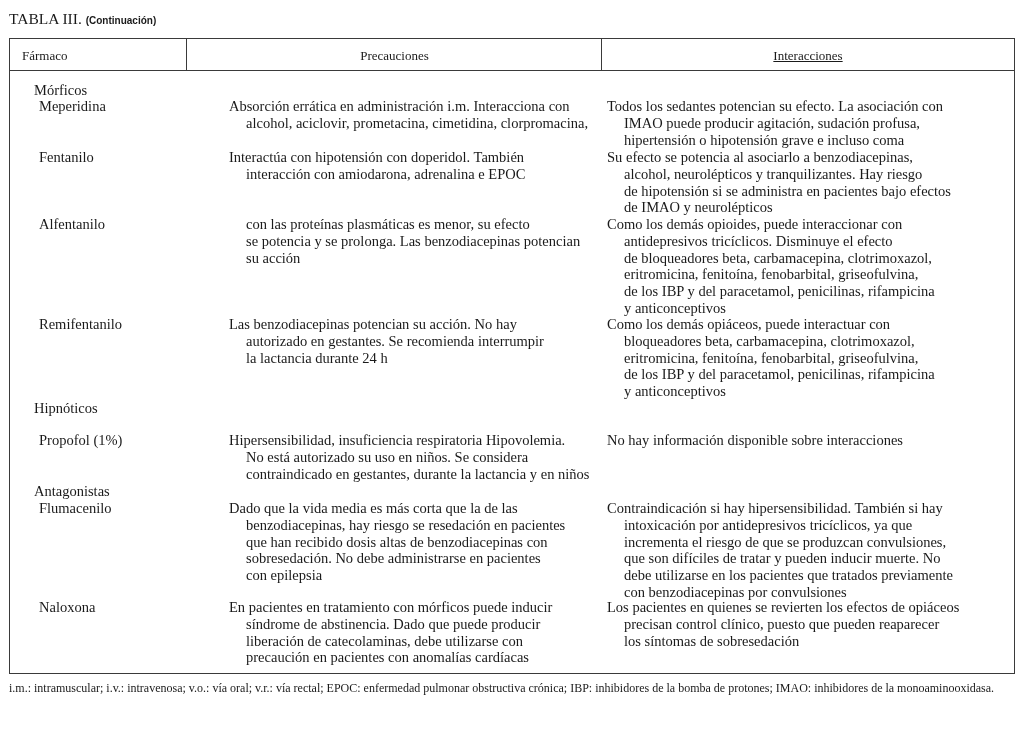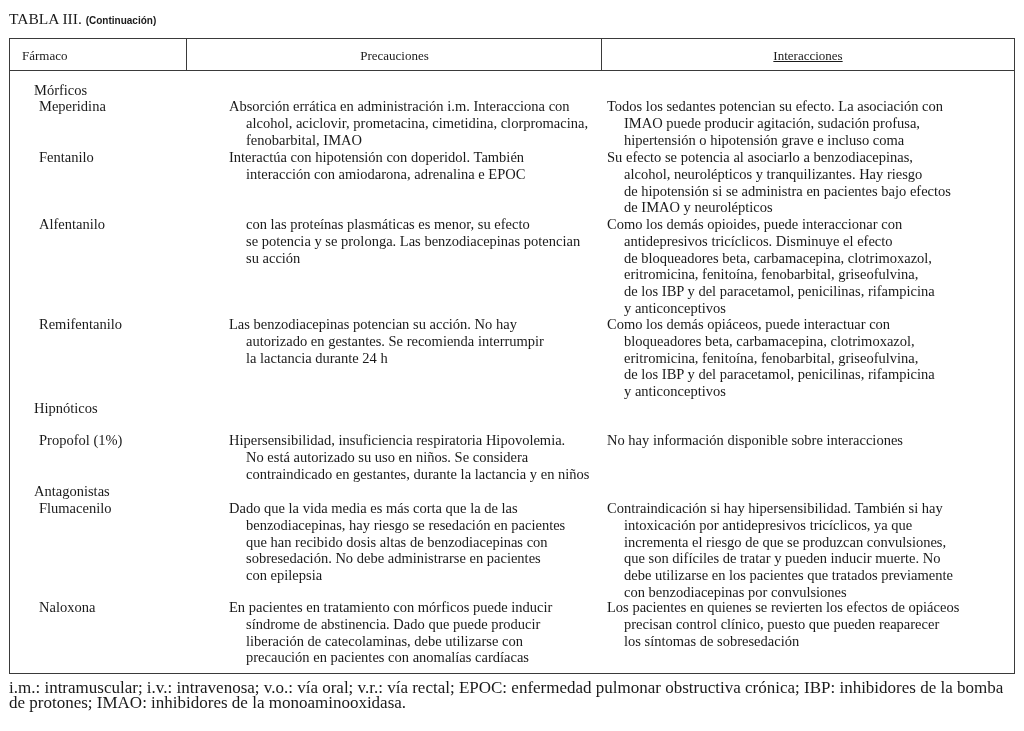--- a/index.html
+++ b/index.html
@@ -73,7 +73,6 @@
       <div class="cell prec">
         <span class="line">Absorción errática en administración i.m. Interacciona con</span>
         <span class="line ind">alcohol, aciclovir, prometacina, cimetidina, clorpromacina,</span>
-        <span class="line ind">fenobarbital, IMAO</span>
       </div>
       <div class="cell inter">
         <span class="line">Todos los sedantes potencian su efecto. La asociación con</span>

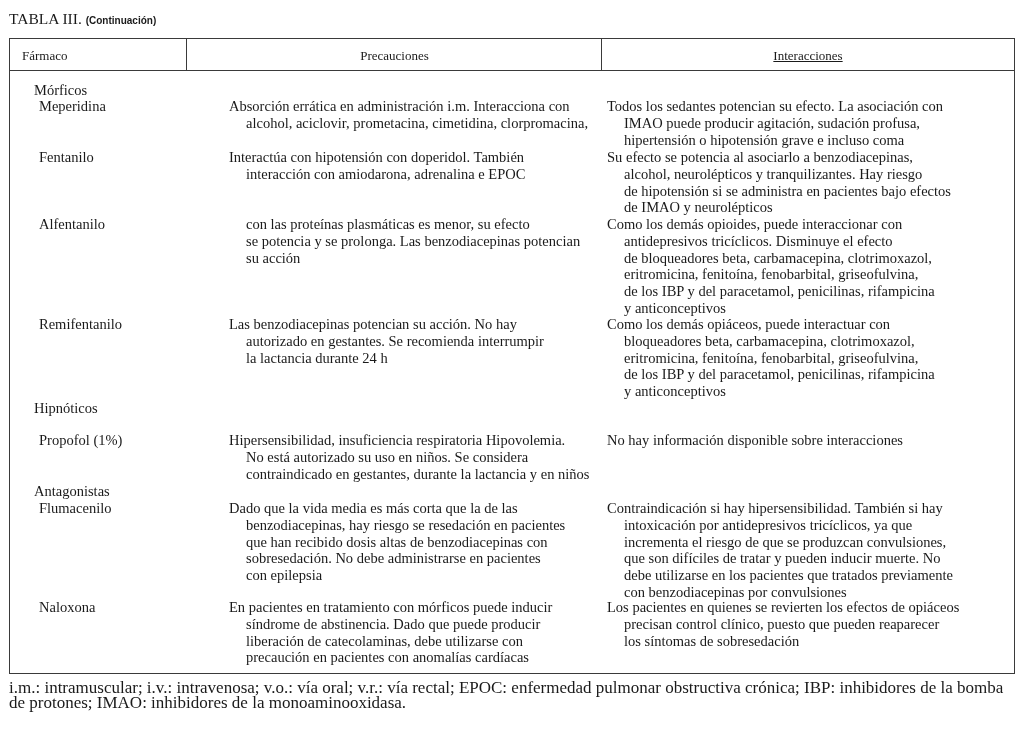--- a/index.html
+++ b/index.html
@@ -44,7 +44,7 @@
 
   .footnote {
     position: absolute; left: 9px; top: 681px; width: 1005px;
-    font-size: 17px; line-height: 14.5px;
+    font-size: 12px; line-height: 14.5px;
   }
 </style>
 </head>

